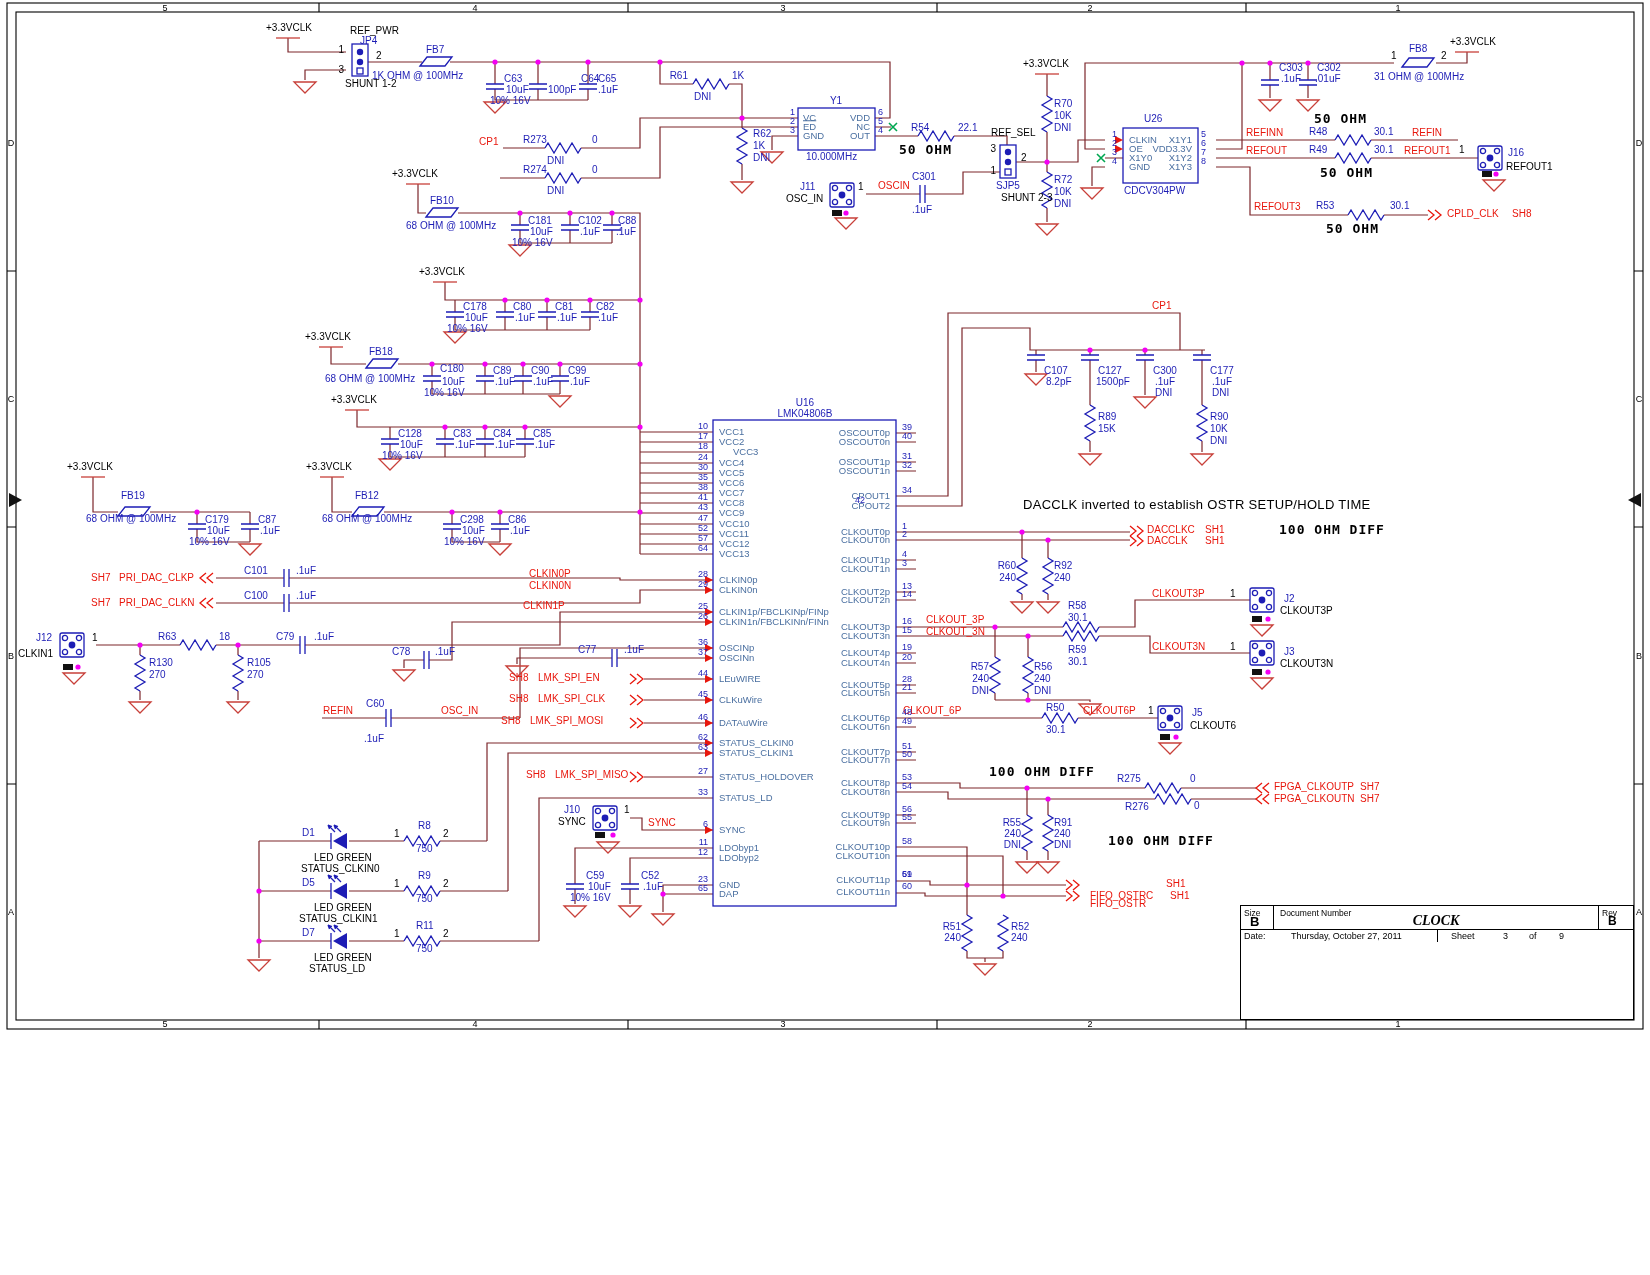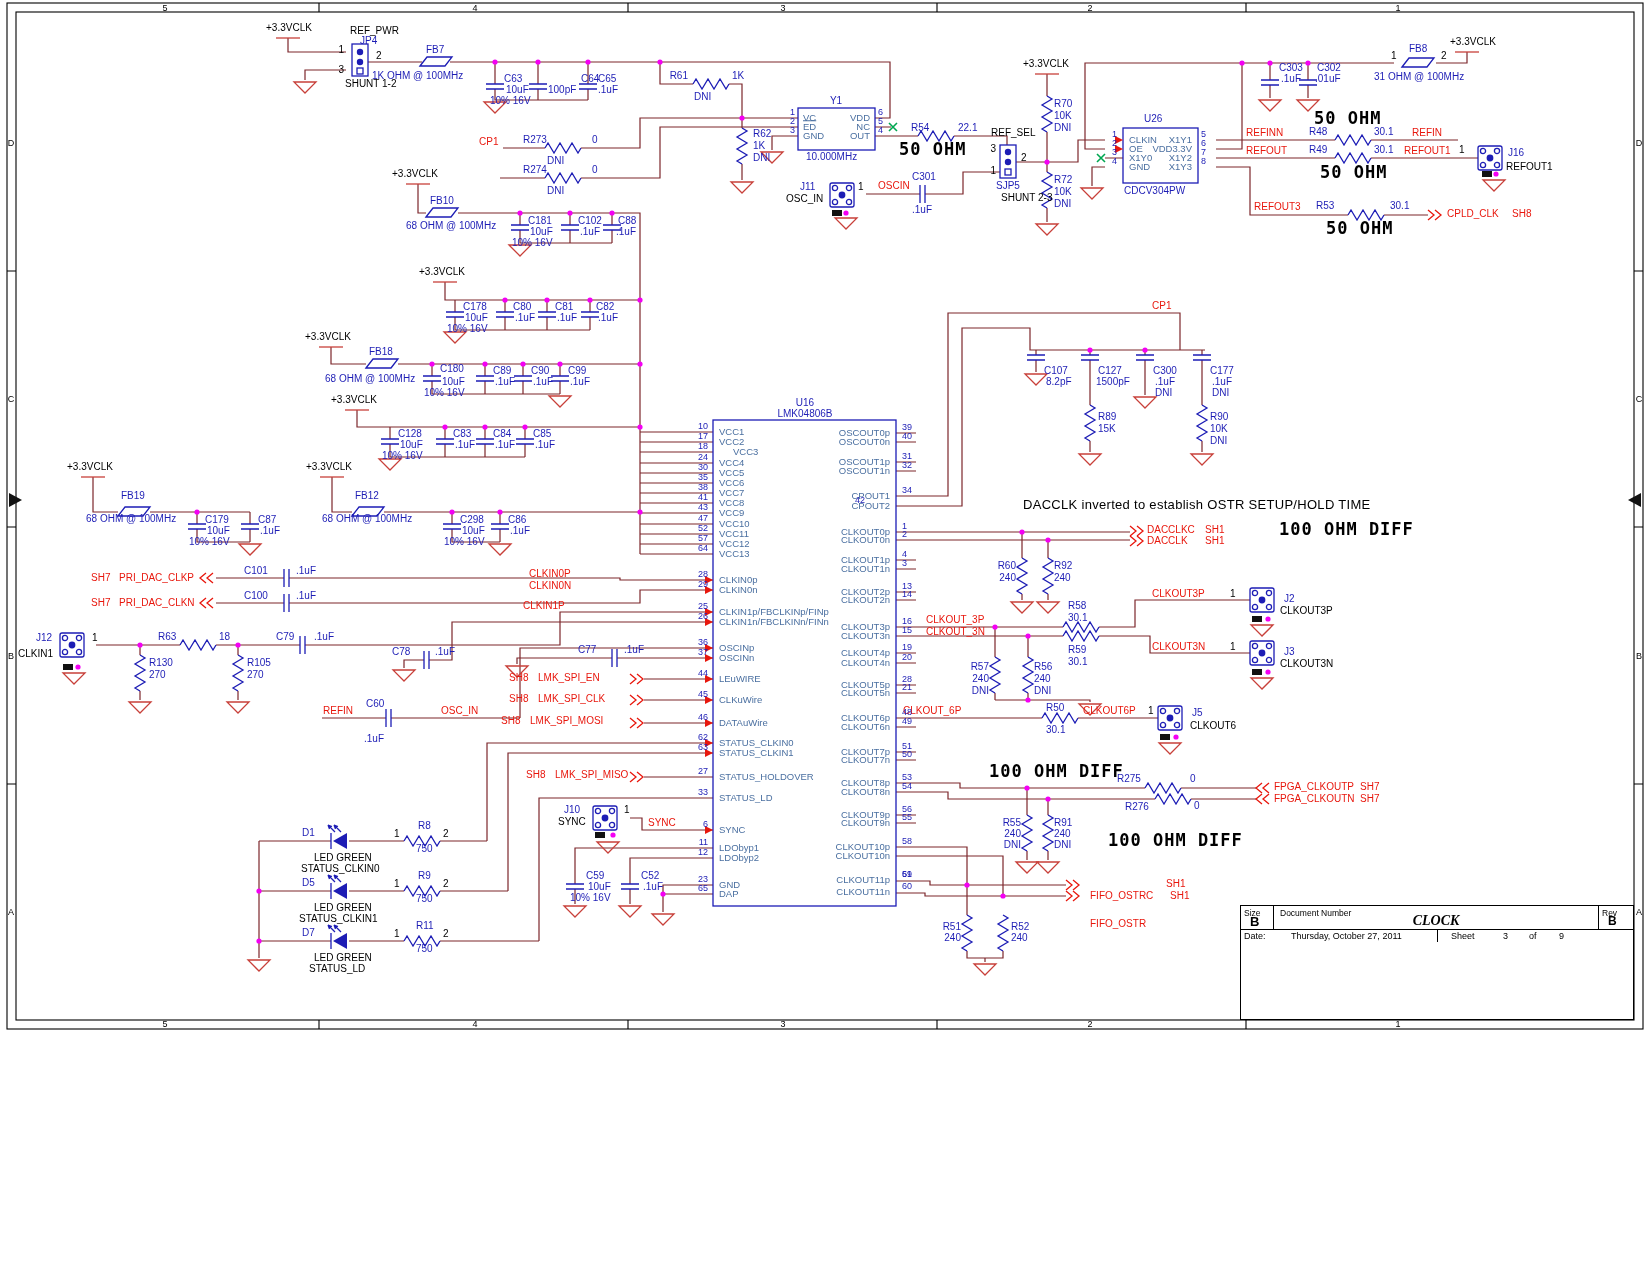--- a/index.html
+++ b/index.html
@@ -25,7 +25,7 @@
   .p{color:#4a6fa0;font-size:9.5px;}
   .n{color:#1d1db5;font-size:9px;}
   .g{color:#000;font-size:9px;}
-  .m{color:#000;font-family:"DejaVu Sans Mono",monospace;font-weight:bold;font-size:17px;letter-spacing:1px;}
+  .m{color:#000;font-family:"DejaVu Sans Mono",monospace;font-weight:bold;font-size:13px;letter-spacing:1px;}
   .t{color:#000;font-size:13px;letter-spacing:.3px;}
   .ov{text-decoration:overline;}
   

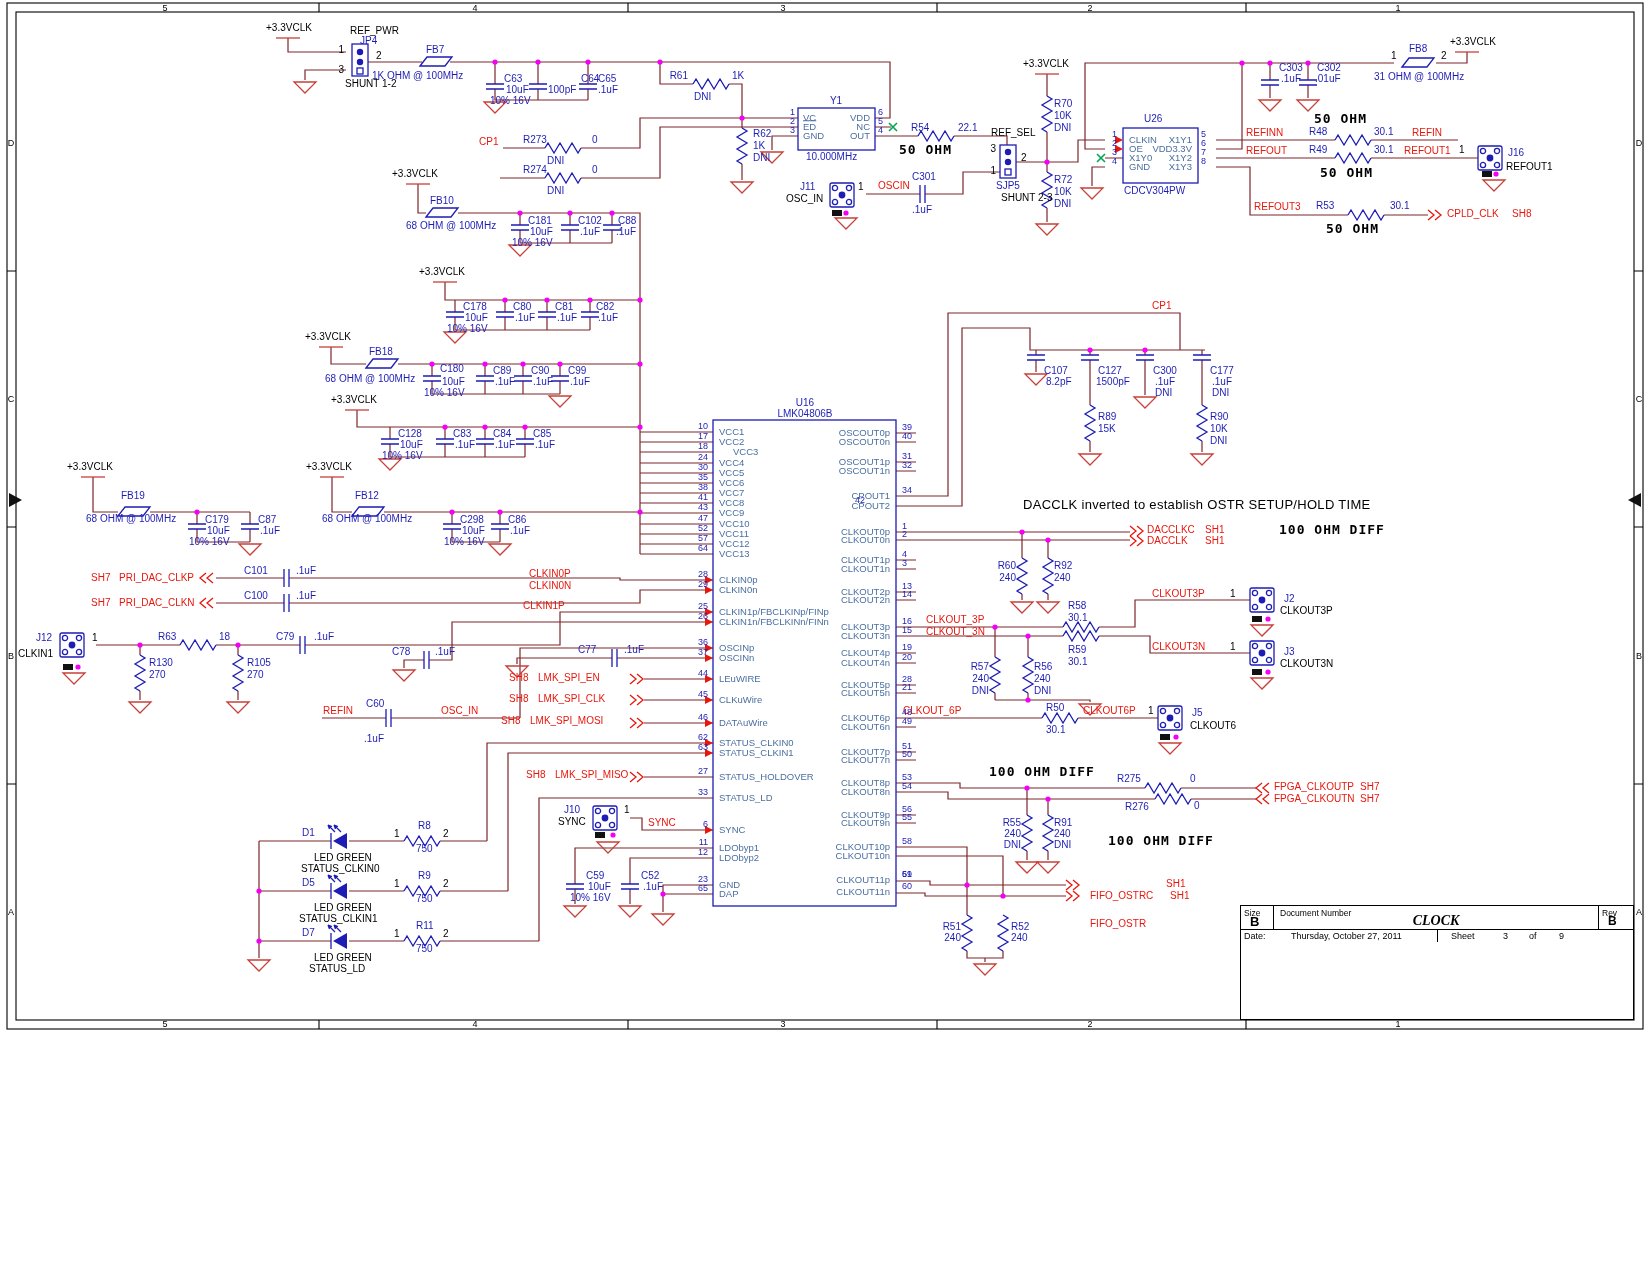--- a/index.html
+++ b/index.html
@@ -683,7 +683,7 @@
       <div class="lbl b" style="left: 1054px; top: 834px;">240</div>
       <div class="lbl b" style="left: 1054px; top: 845px;">DNI</div>
       <div class="lbl m" style="left: 1108px; top: 840px;">100 OHM DIFF</div>
-      <div class="lbl r" style="left: 1090px; top: 924px; text-align: center;">FIFO_OSTR</div>
+      <div class="lbl r" style="left: 1090px; top: 904px; text-align: center;">FIFO_OSTR</div>
       <div class="lbl r" style="left: 1166px; top: 884px;">SH1</div>
       <div class="lbl r" style="left: 1090px; top: 896px;">FIFO_OSTRC</div>
       <div class="lbl r" style="left: 1170px; top: 896px;">SH1</div>

